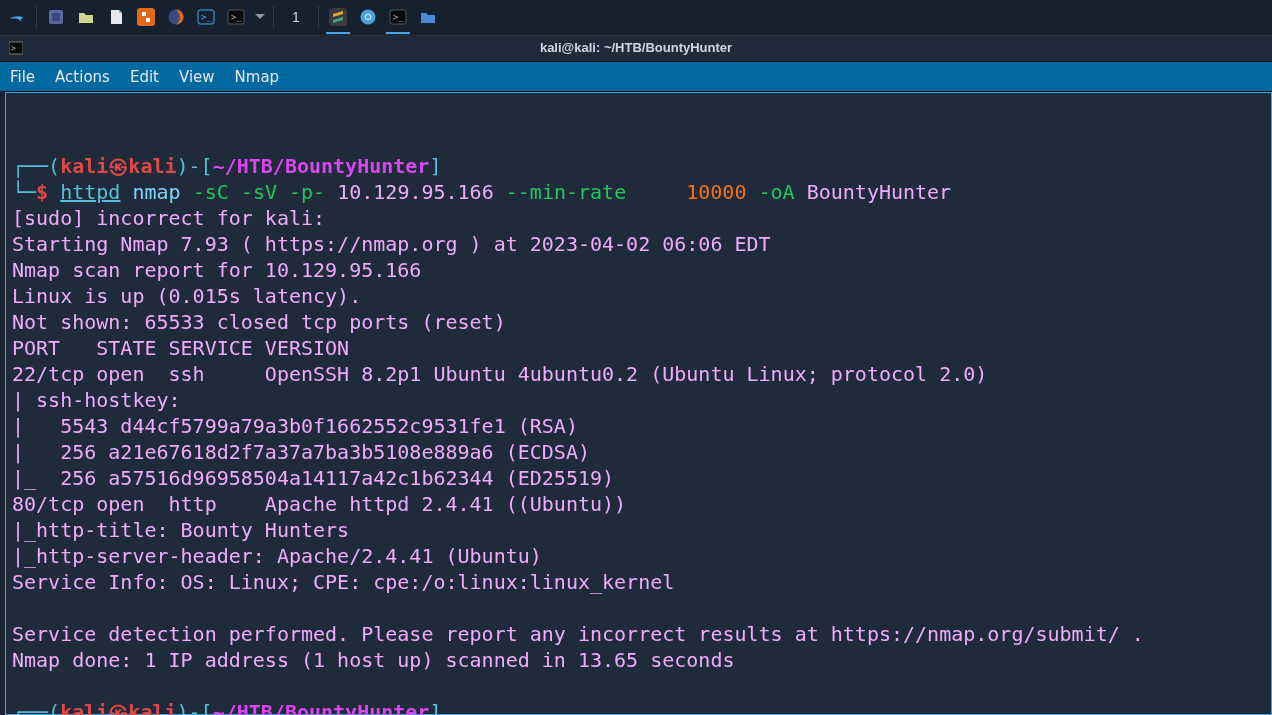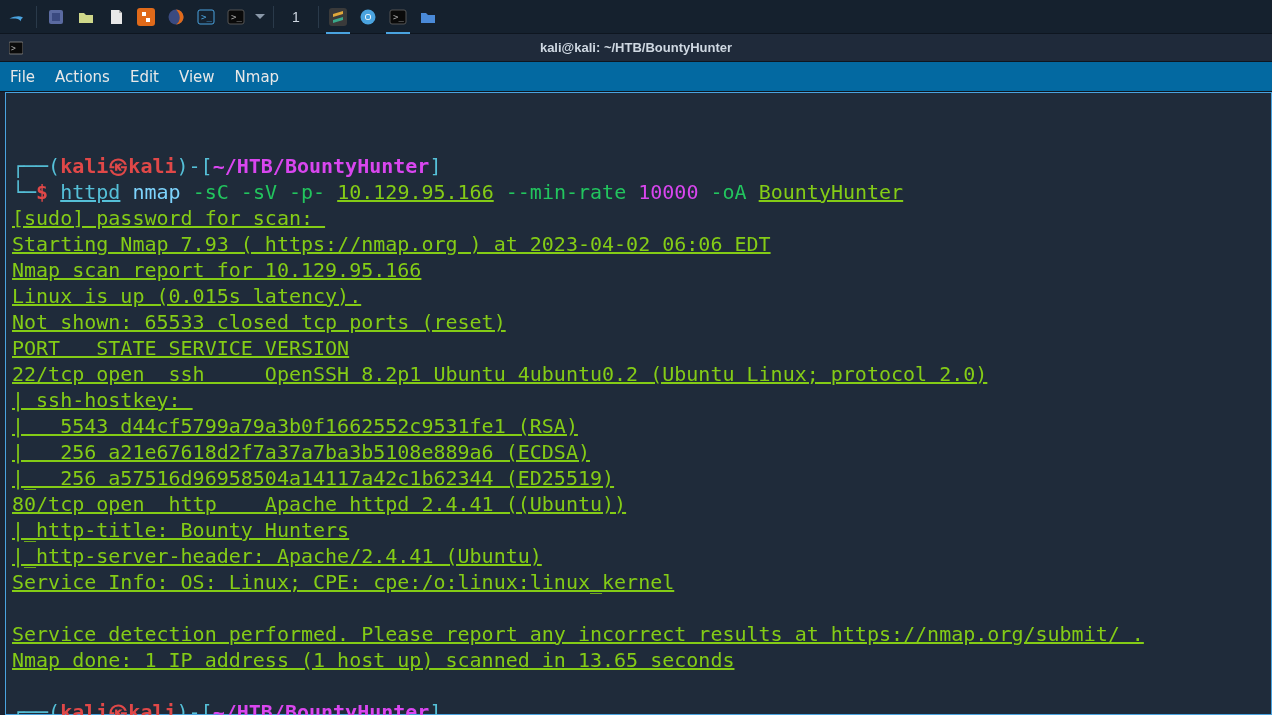--- a/index.html
+++ b/index.html
@@ -98,7 +98,7 @@
   .blue   { color:#7dd3fc; font-weight:normal;}
   .cyan   { color:#55c0d8; }
   .red    { color:#e04848; font-weight:bold;}
-  .white  { color:#84cc16;text-decoration:underline; }
+  .white  { color:#f0abfc; }
   .whiteB { color:#d946ef; font-weight:bold;}
   .purple { color:#22c55e;}
   .yellow { color:#d946ef;}

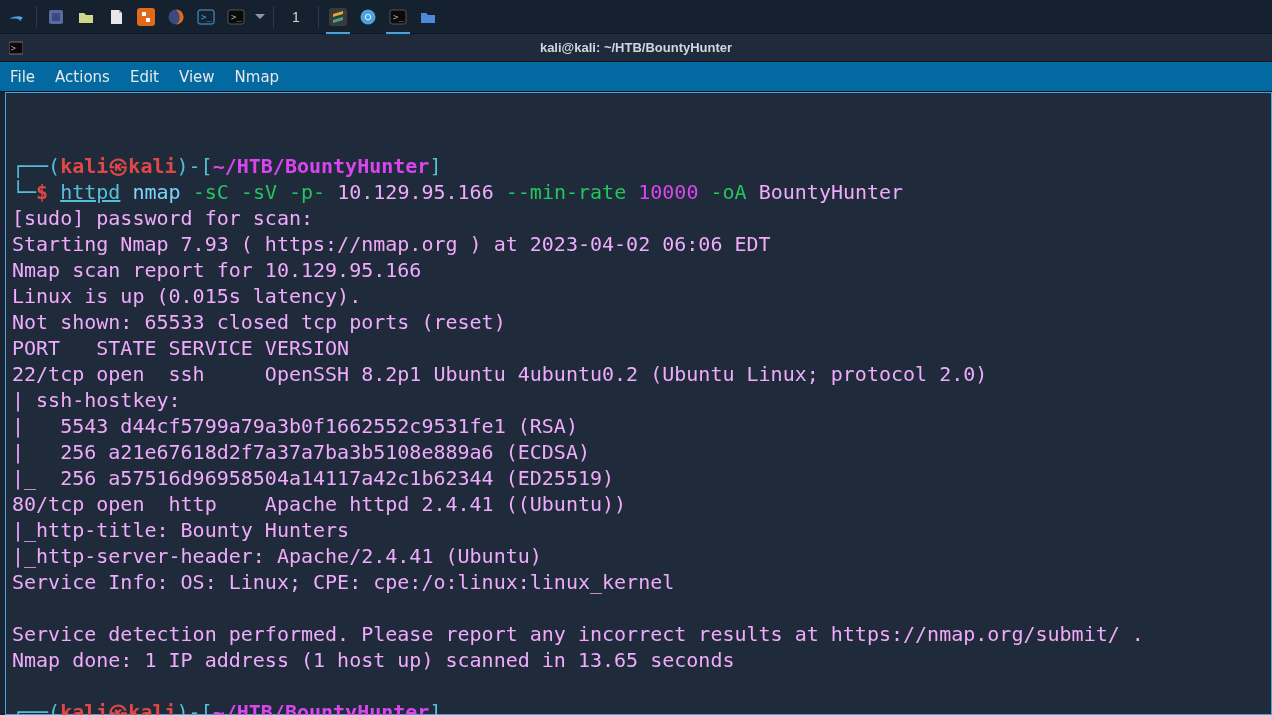--- a/index.html
+++ b/index.html
@@ -101,7 +101,7 @@
   .white  { color:#f0abfc; }
   .whiteB { color:#d946ef; font-weight:bold;}
   .purple { color:#22c55e;}
-  .yellow { color:#d946ef;}
+  .yellow { color:#f97316;margin-left:48px;}
   .u      { text-decoration:underline;}
 </style>
 </head>

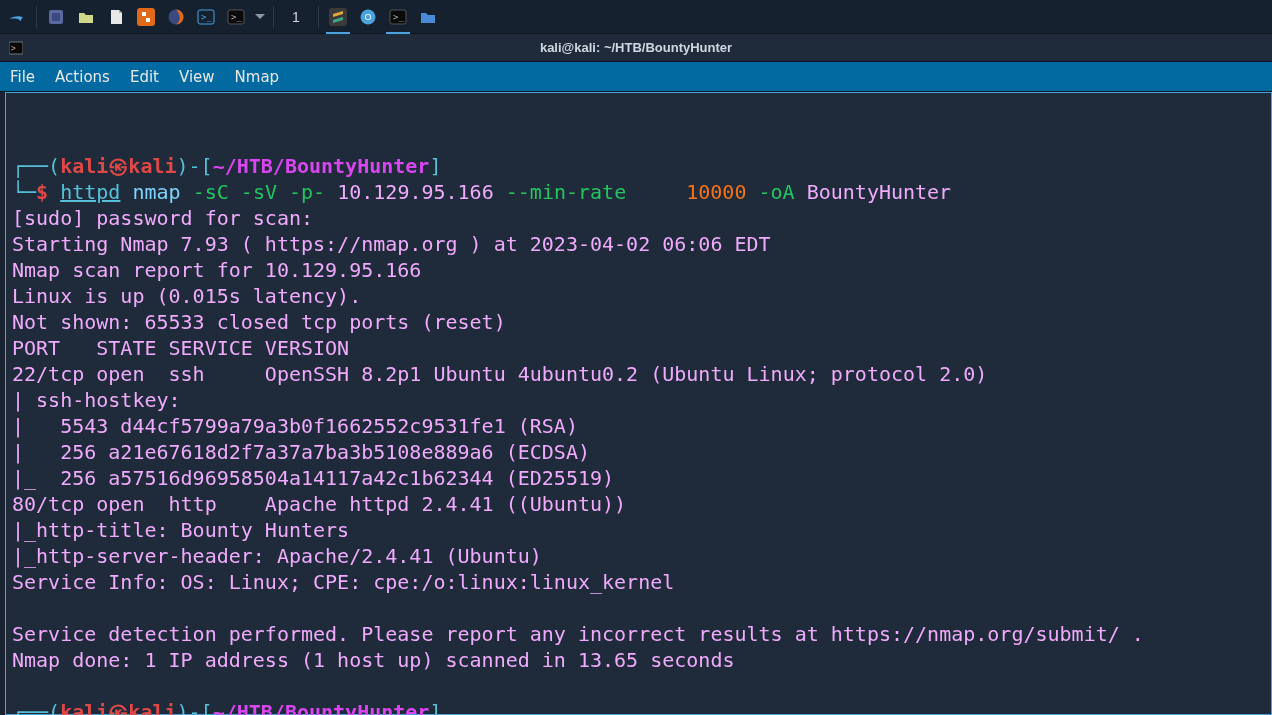--- a/index.html
+++ b/index.html
@@ -212,7 +212,7 @@
 <div>
 <span class="cyan">┌──(</span><span class="red">kali</span><span class="red">㉿</span><span class="red">kali</span><span class="cyan">)-[</span><span class="whiteB">~/HTB/BountyHunter</span><span class="cyan">]</span>
 <span class="cyan">└─</span><span class="red">$</span> <span class="cyan u">httpd</span> <span class="blue">nmap</span> <span class="purple">-sC -sV -p-</span> <span class="white">10.129.95.166</span> <span class="purple">--min-rate</span> <span class="yellow">10000</span> <span class="purple">-oA</span> <span class="white">BountyHunter</span>
-<span class="white">[sudo] password for scan: </span>
+<span class="white">[sudo] incorrect for kali: </span>
 <span class="white">Starting Nmap 7.93 ( https://nmap.org ) at 2023-04-02 06:06 EDT</span>
 <span class="white">Nmap scan report for 10.129.95.166</span>
 <span class="white">Linux is up (0.015s latency).</span>

